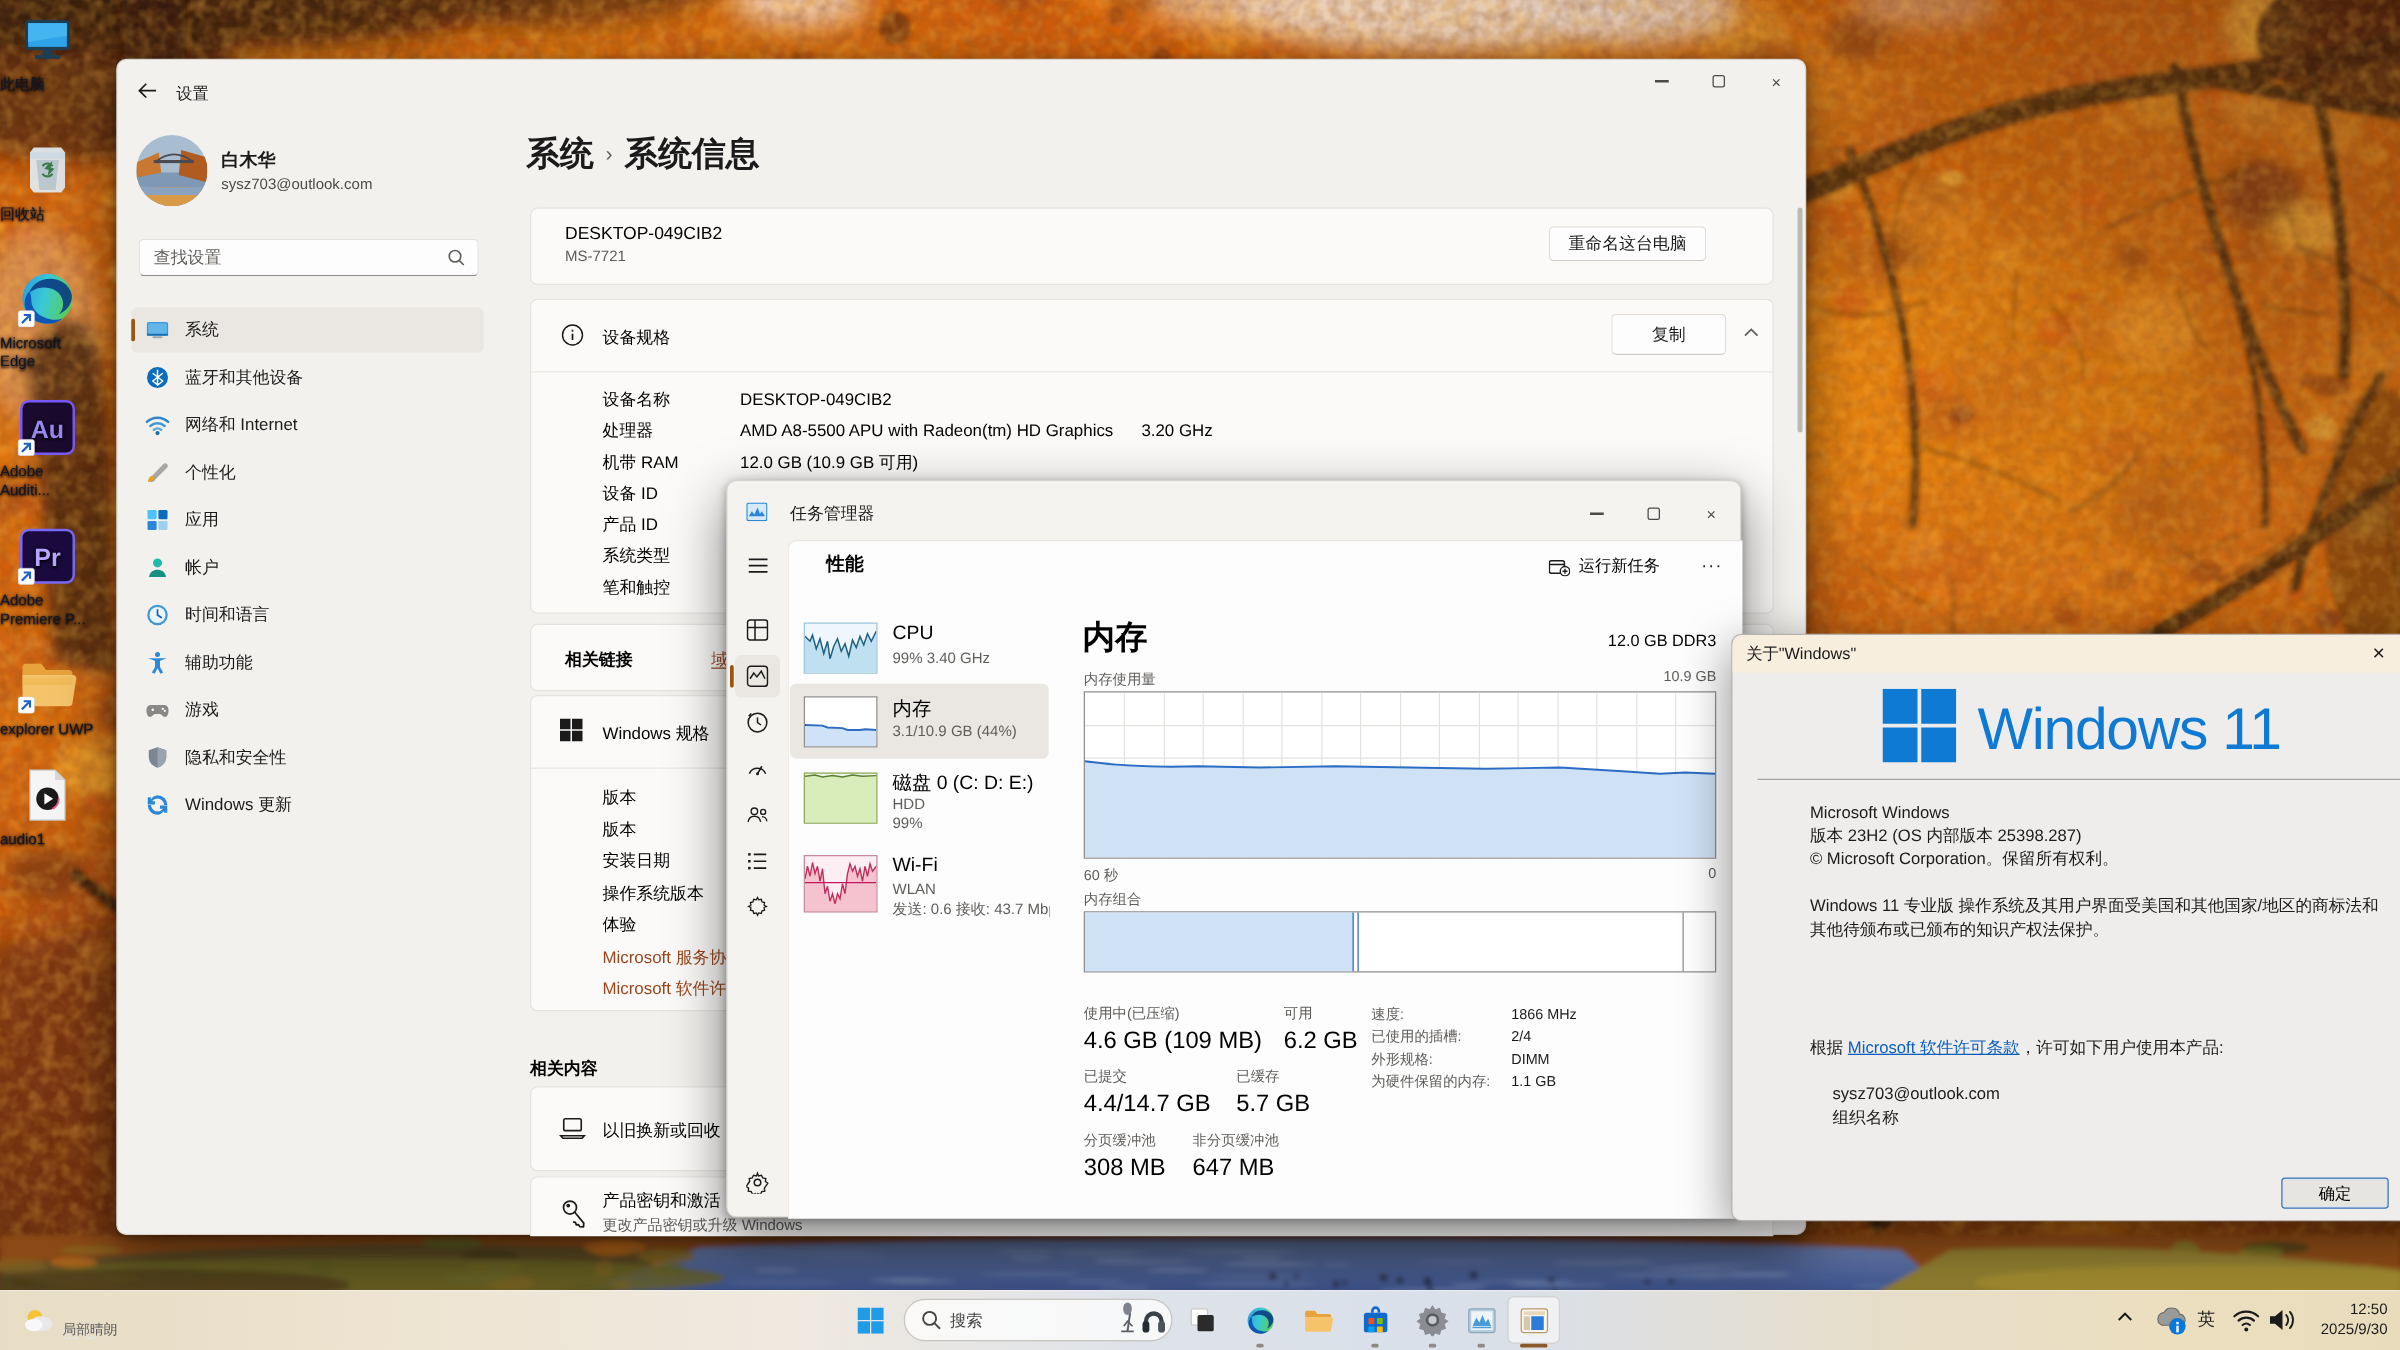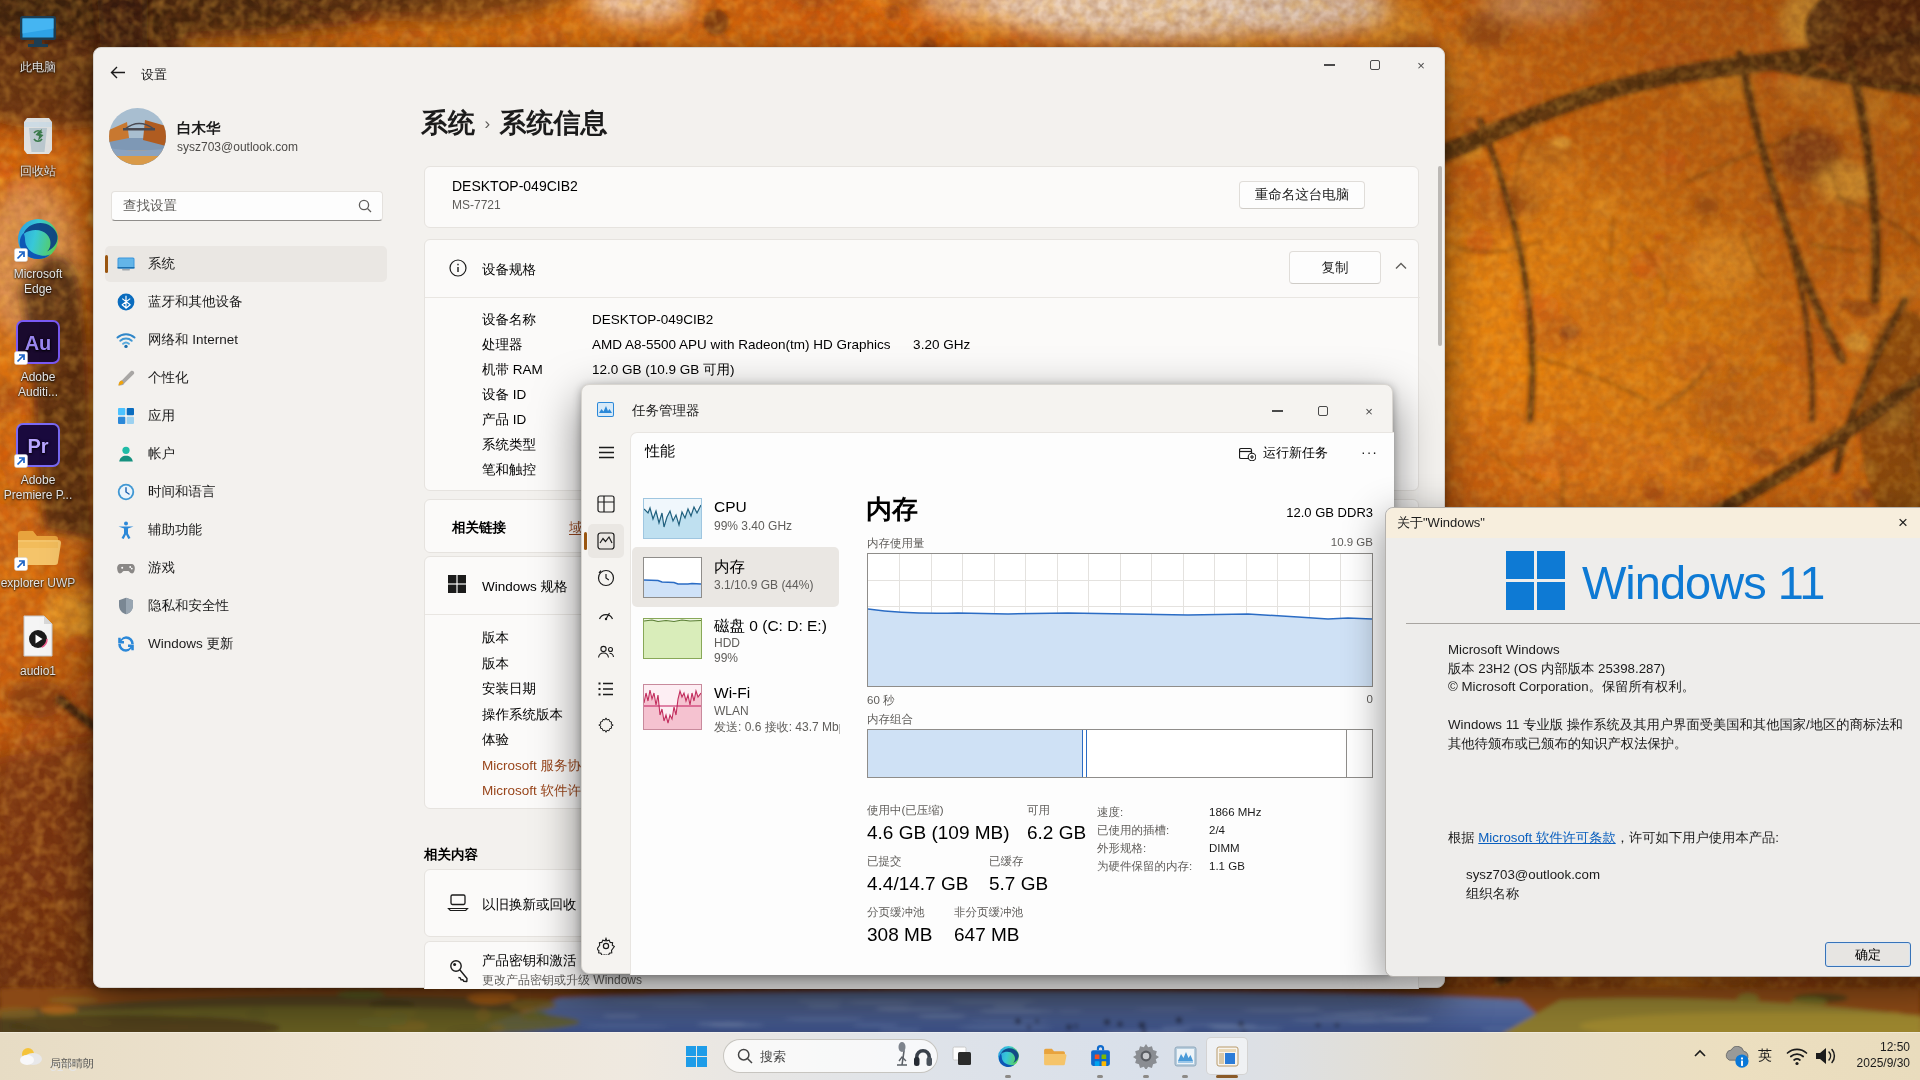--- a/index.html
+++ b/index.html
@@ -7,7 +7,7 @@
 #stage{position:relative;width:1920px;height:1080px;overflow:hidden;background:#c2570e}
 #wall{position:absolute;left:0;top:0}
 
-.dico{position:absolute;width:76px;text-align:center;color:#e5e5e5;font-size:12px;text-shadow:0 1px 2px rgba(0,0,0,.9),0 0 3px rgba(0,0,0,.7)}
+.dico{position:absolute;width:76px;color:#0f172a;font-size:12px;text-shadow:0 1px 2px rgba(0,0,0,.9),0 0 3px rgba(0,0,0,.7)}
 .dico .ic{width:48px;height:48px;margin:0 auto 4px;position:relative}.scab{position:absolute;left:0;bottom:1px}
 .dico .lbl{line-height:14.5px}
 

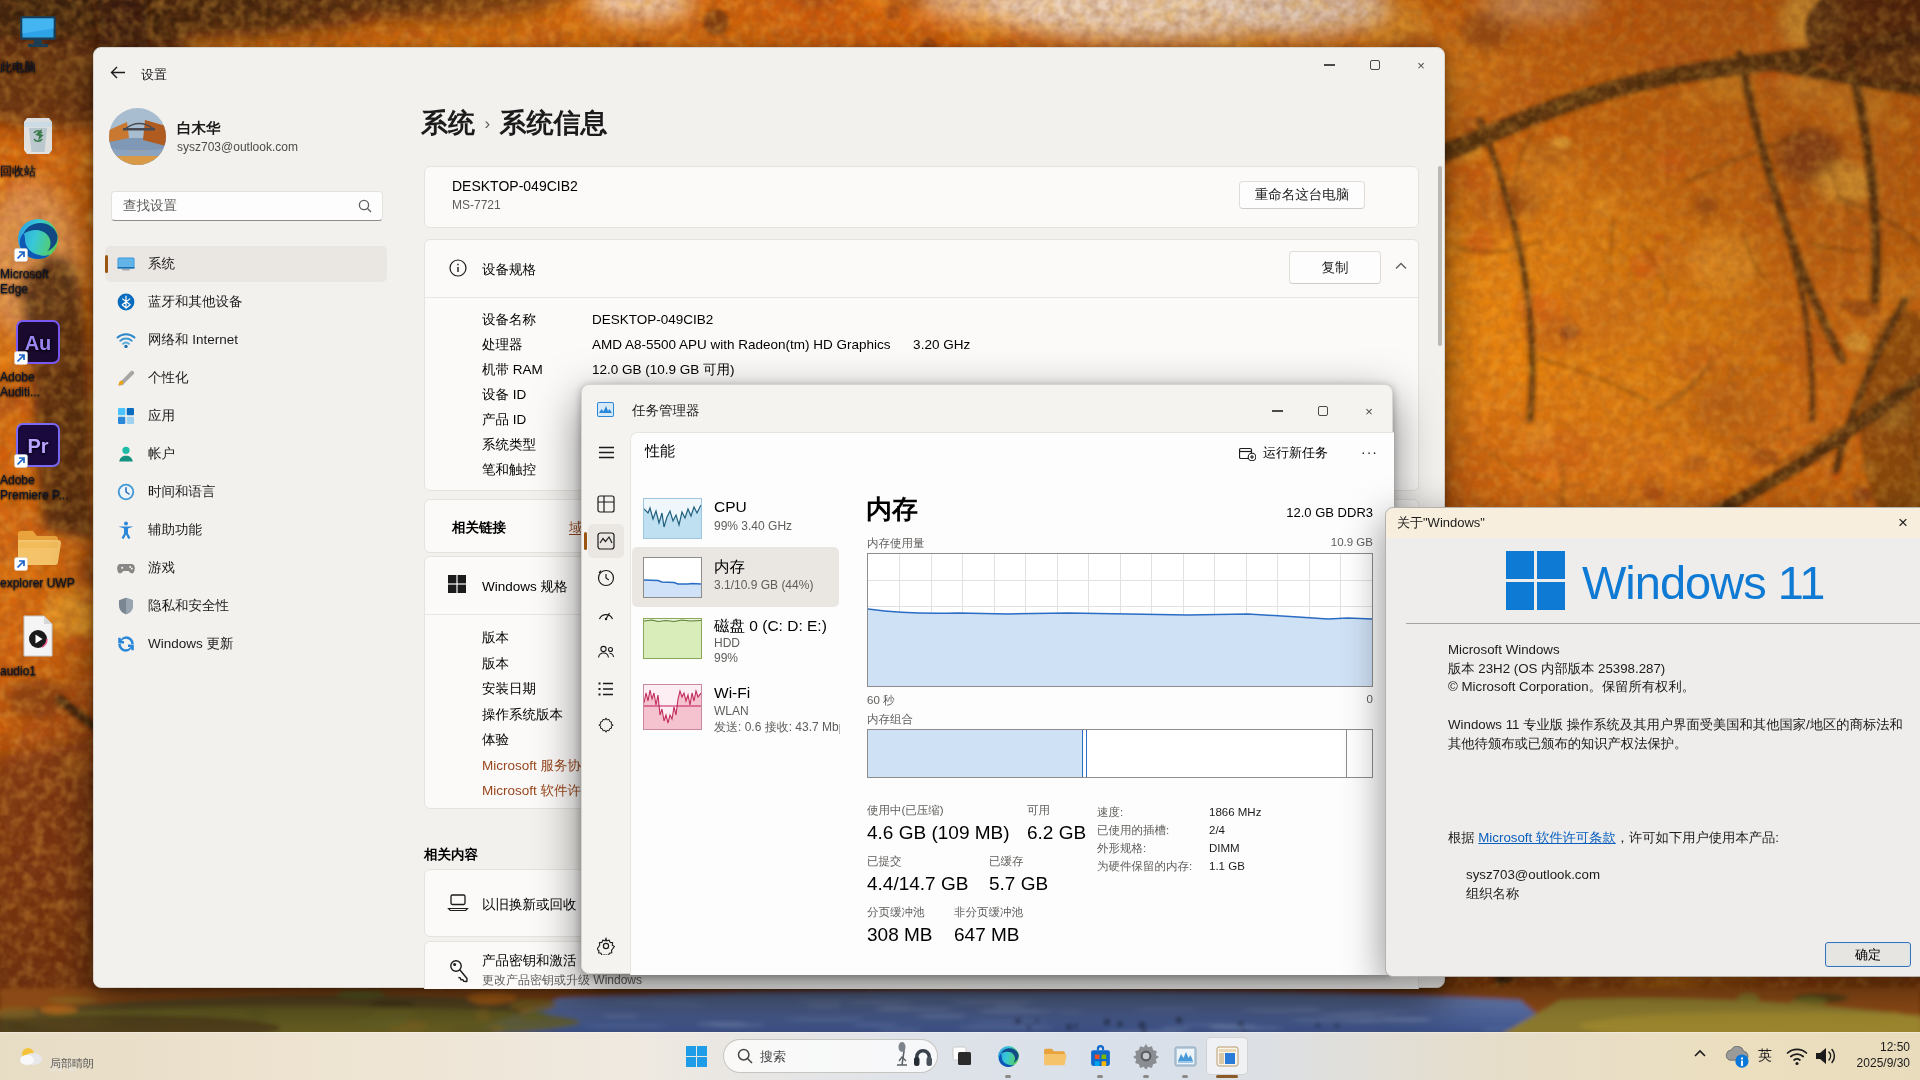--- a/index.html
+++ b/index.html
@@ -1371,7 +1371,7 @@
           </svg>
         </div>
   </div>
-  <div style="position:absolute;left:63px;top:57px;font-size:15px;font-weight:normal">性能</div>
+  <div style="position:absolute;left:79px;top:57px;font-size:15px;font-weight:bold">性能</div>
   <div style="position:absolute;left:657px;top:59px;display:flex;align-items:center;font-size:13px"><svg width="17" height="15" viewBox="0 0 17 15" style="margin-right:7px">
           <rect x="0.5" y="2.5" width="12" height="10" rx="1.5" fill="none" stroke="#1b1b1b" stroke-width="1.2"></rect>
           <path d="M0.5 5.5h12" stroke="#1b1b1b" stroke-width="1.2"></path>

